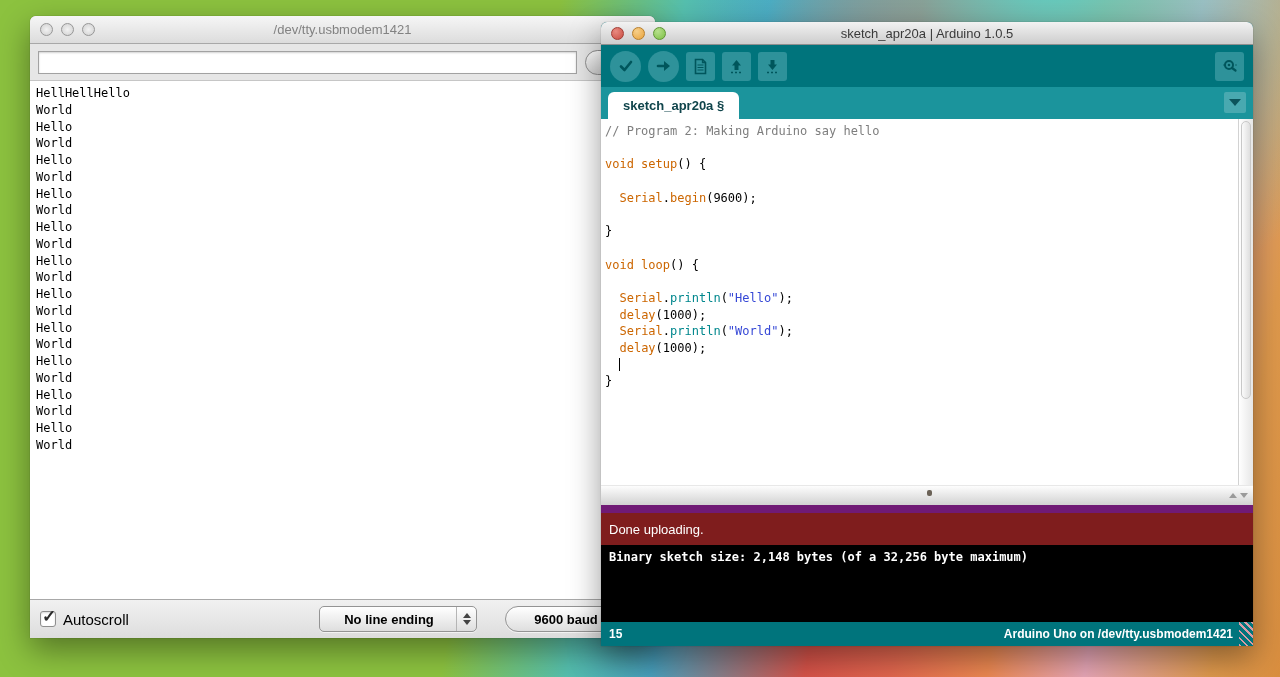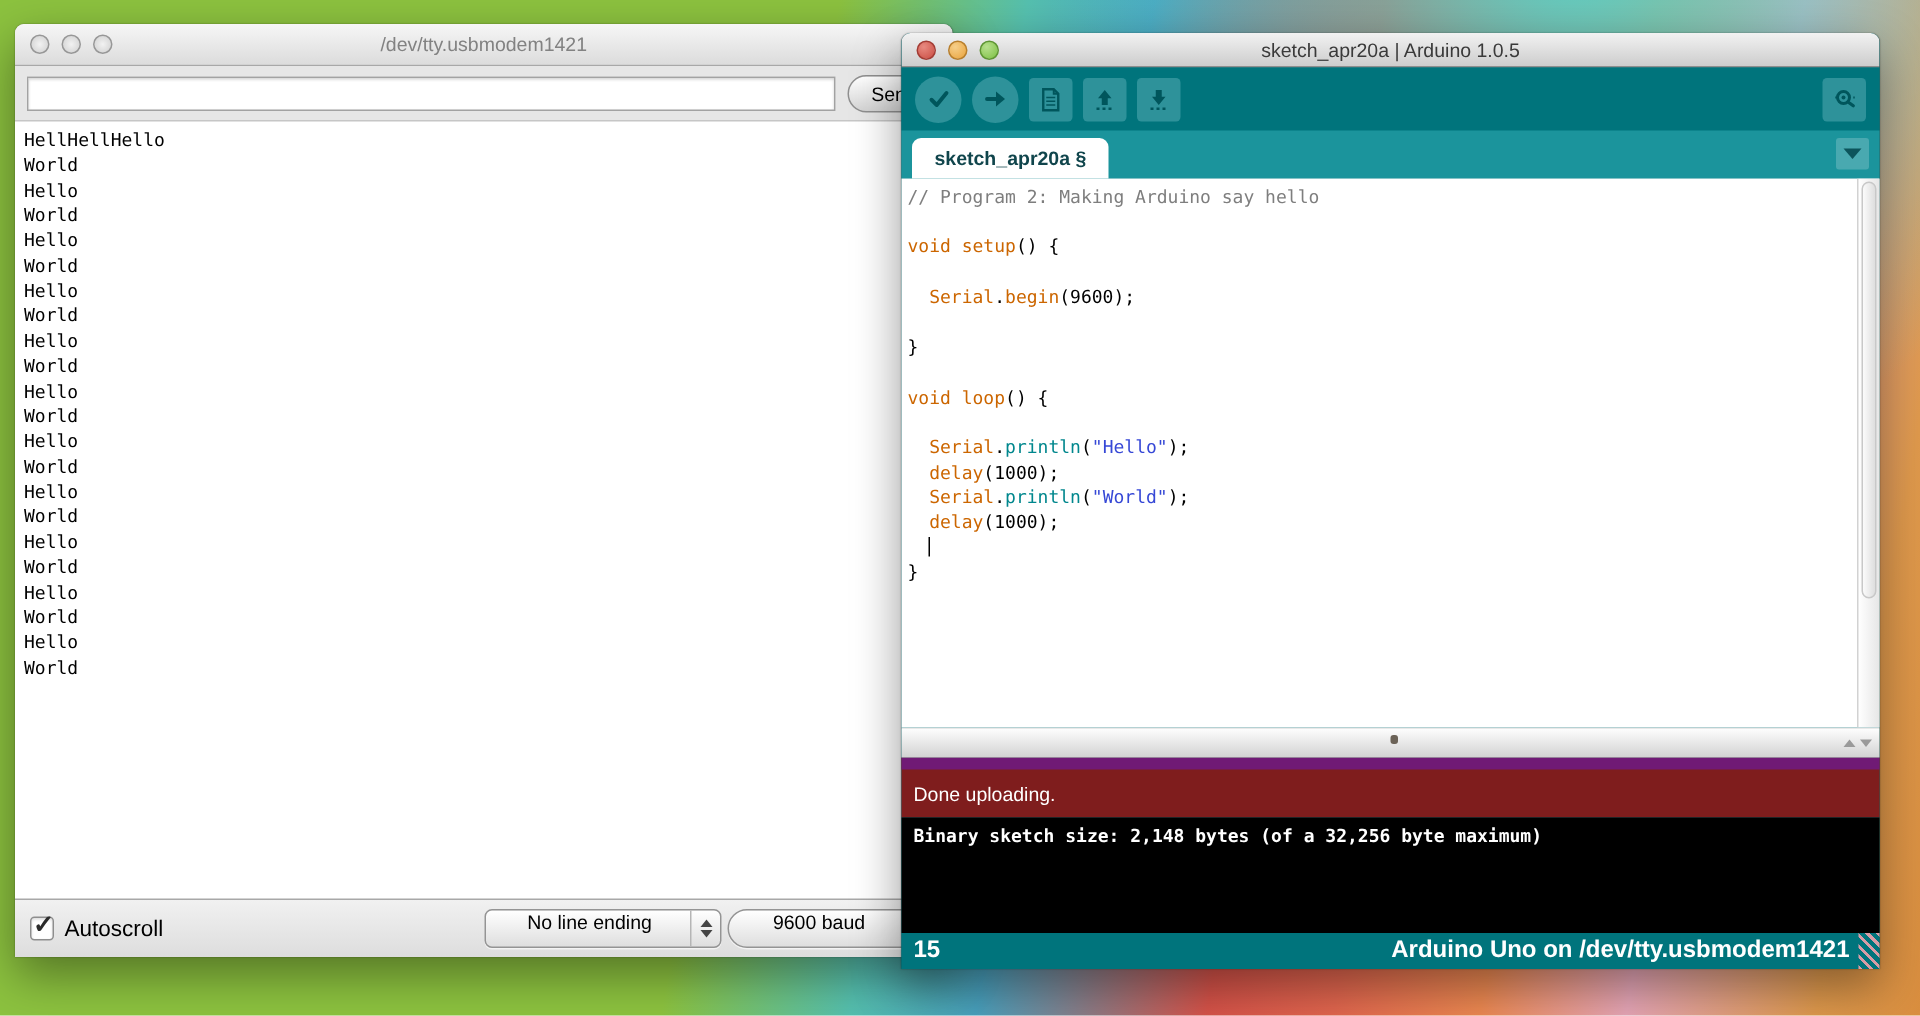--- a/index.html
+++ b/index.html
@@ -15,7 +15,7 @@
     box-shadow:0 12px 32px rgba(0,0,0,.4), 0 0 1px rgba(0,0,0,.5); }
 
   
-  .sm { left:10px; top:16px; width:625px; height:622px; background:#e6e6e6;
+  .sm { left:30px; top:16px; width:625px; height:622px; background:#e6e6e6;
         display:flex; flex-direction:column; }
   .titlebar { height:28px; border-radius:6px 6px 0 0; position:relative;
     background:linear-gradient(#f6f6f6,#dcdcdc); border-bottom:1px solid #a8a8a8;

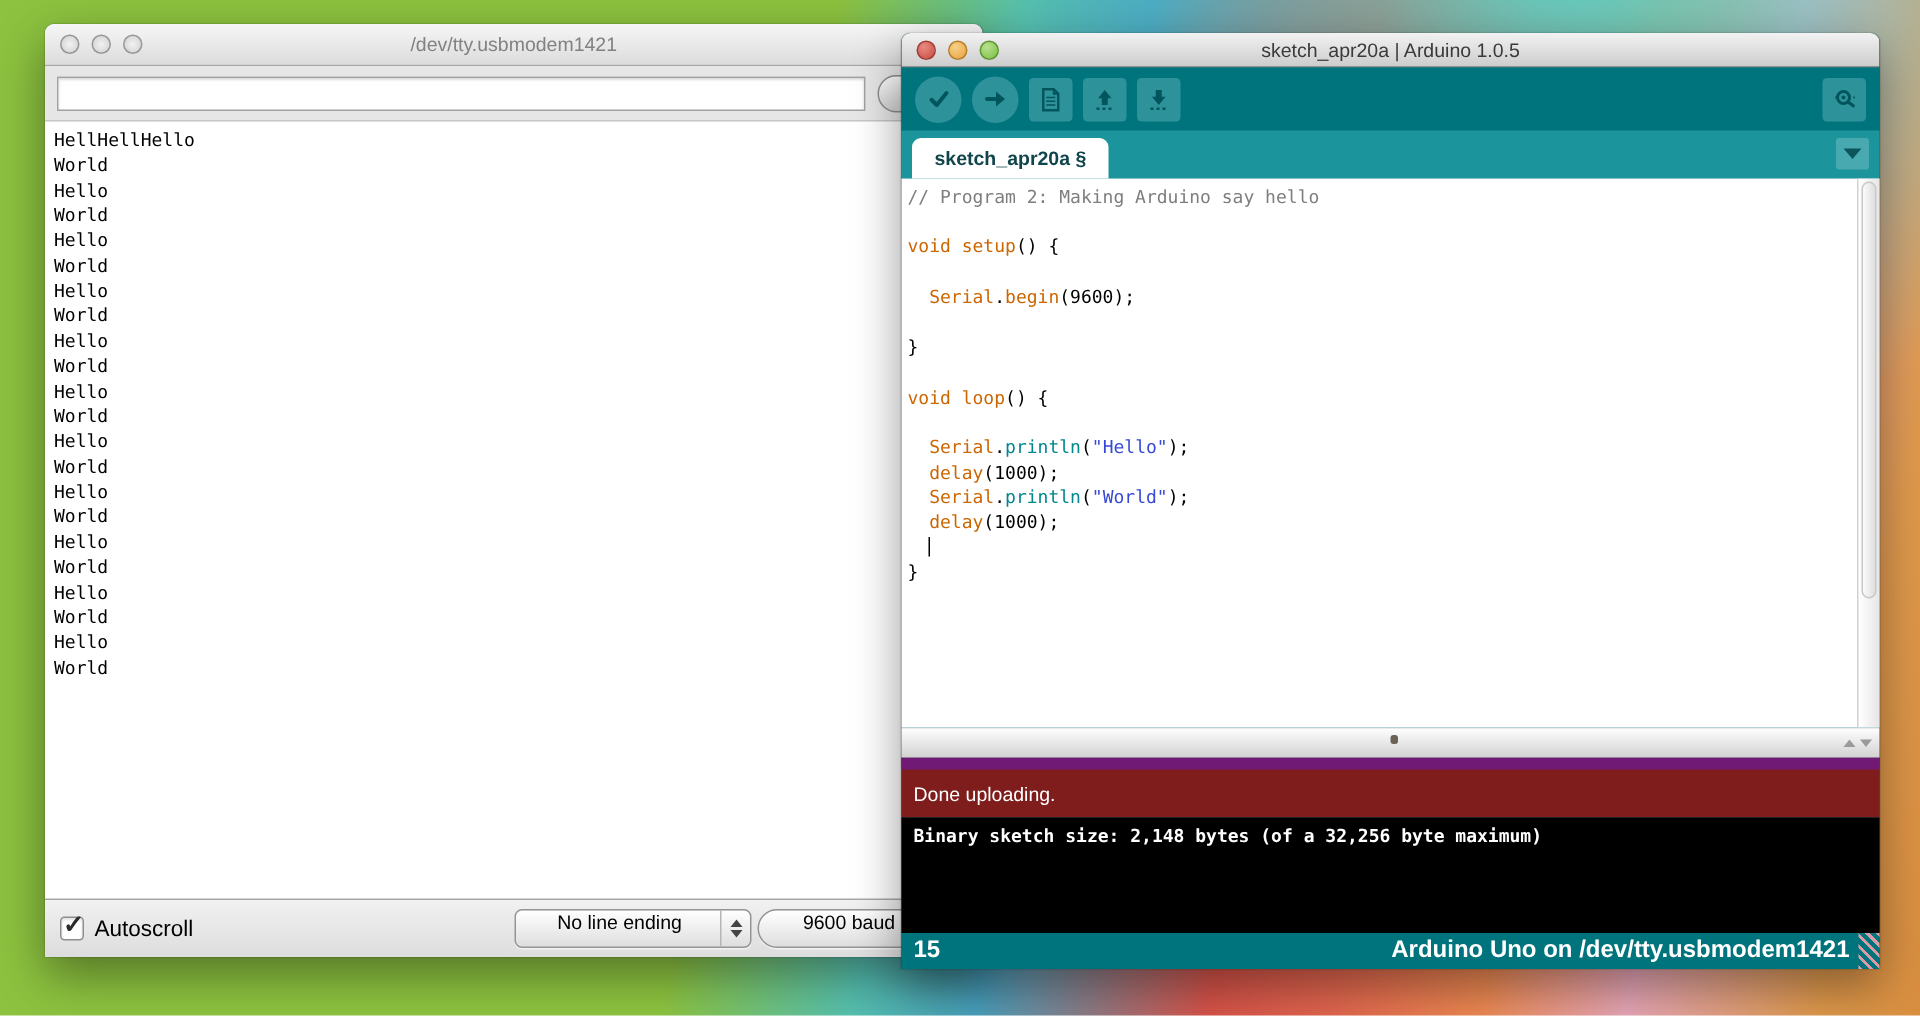--- a/index.html
+++ b/index.html
@@ -50,8 +50,8 @@
   .cb-label { font-size:15px; color:#000; }
   .sm-bottom .grow { flex:1; }
   .dropdown { height:26px; border:1px solid #949494; border-radius:5px;
-    background:linear-gradient(#ffffff,#dedede); display:flex; align-items:flex-start;
-    font-size:13px; color:#000; margin-left:4px; box-shadow:0 1px 0 rgba(255,255,255,.6); }
+    background:linear-gradient(#ffffff,#dedede); display:flex; align-items:center;
+    font-size:13px; color:#000; margin-left:28px; box-shadow:0 1px 0 rgba(255,255,255,.6);font-weight:bold; }
   .dropdown .dd-label { flex:1; padding:0 8px 0 10px; text-align:center; white-space:nowrap; }
   .stepper { width:20px; align-self:stretch; border-left:1px solid #b5b5b5;
     display:flex; flex-direction:column; align-items:center; justify-content:center; gap:2px; }

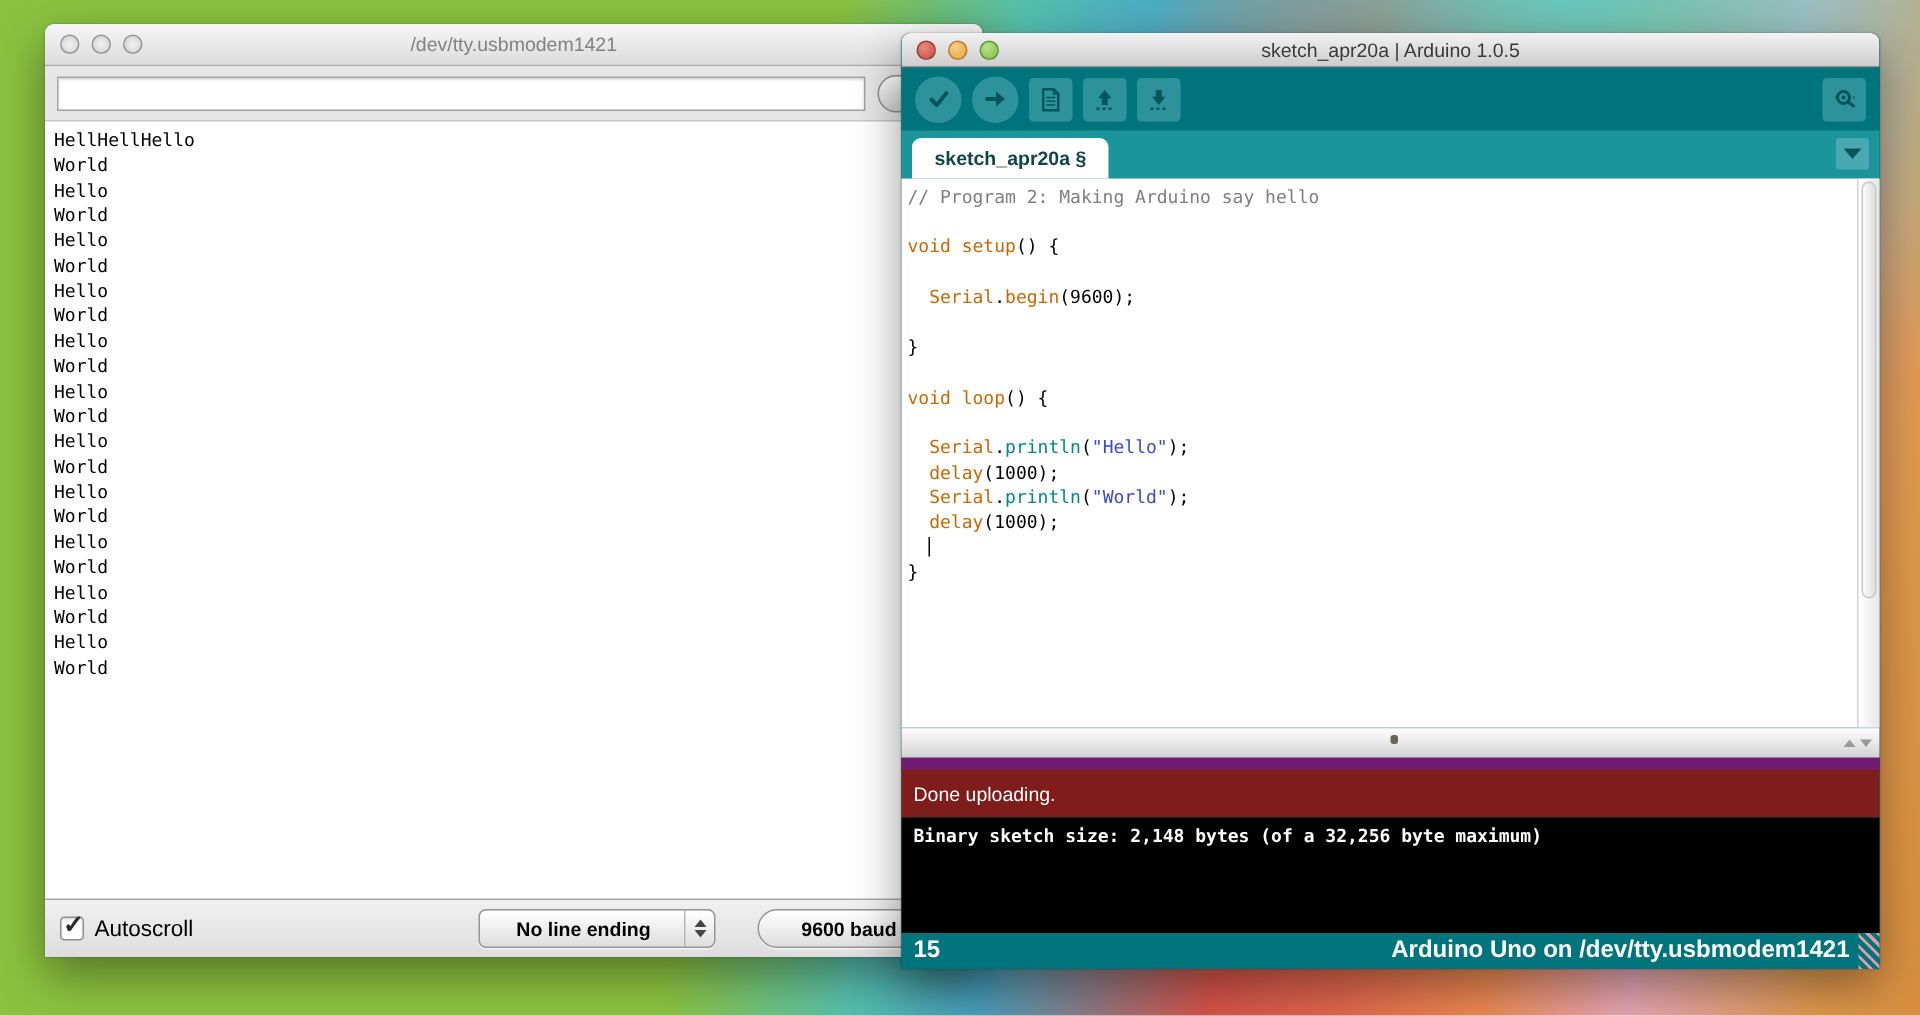--- a/index.html
+++ b/index.html
@@ -99,7 +99,7 @@
   .console { flex:1; background:#000; color:#fff; font-family:"DejaVu Sans Mono", monospace;
     font-size:12px; font-weight:bold; padding:5px 8px; overflow:hidden; }
   .ide-footer { height:24px; background:#00747c; display:flex; align-items:center;
-    justify-content:space-between; padding:0 20px 0 8px; color:#fff; font-size:16px; font-weight:bold; position:relative; }
+    justify-content:space-between; padding:0 20px 0 8px; color:#fff; font-size:12px; font-weight:bold; position:relative; }
   .grip { position:absolute; right:0; top:0; bottom:0; width:14px;
     background:repeating-linear-gradient(45deg, rgba(240,160,170,.9) 0 2px, rgba(0,116,124,0) 2px 5px); }
 </style>

